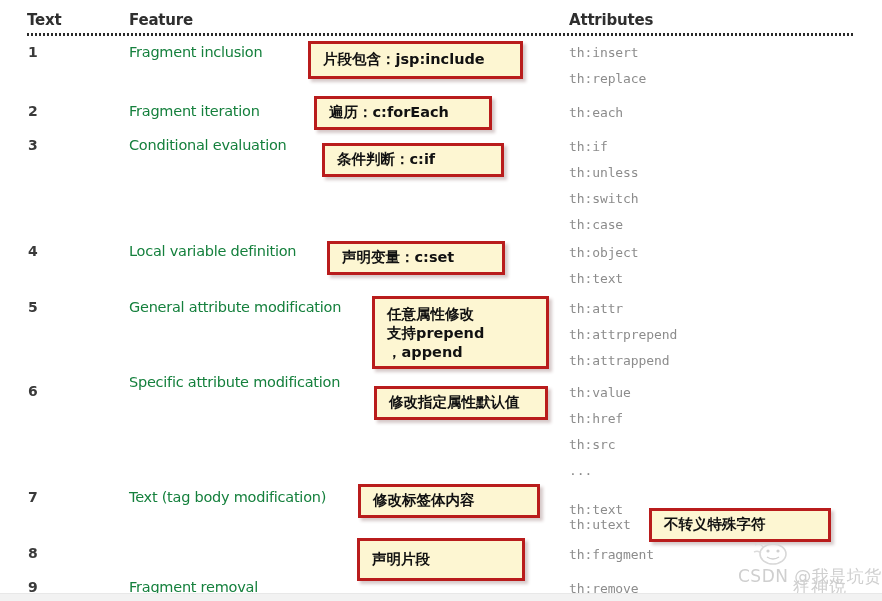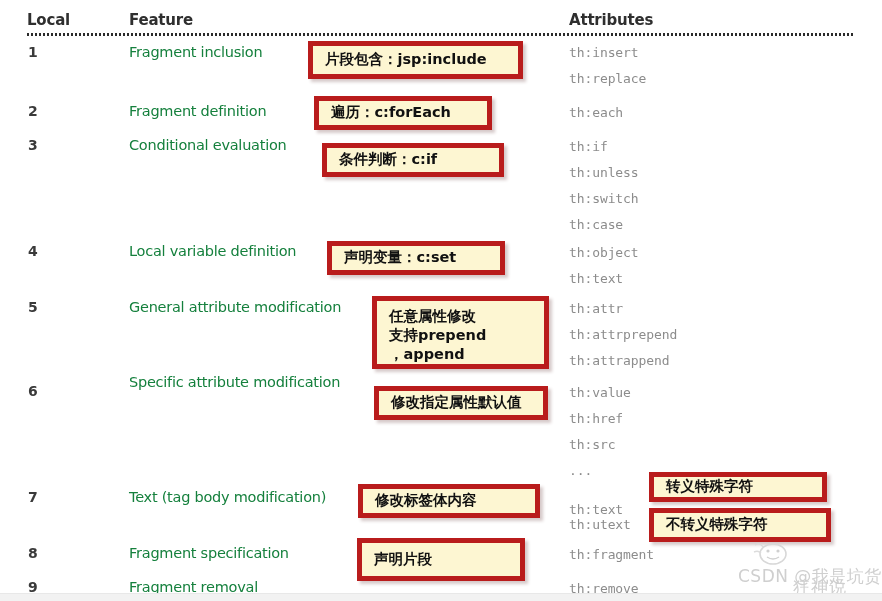--- a/index.html
+++ b/index.html
@@ -140,7 +140,7 @@
 
 <div id="page">
 
-  <div class="col-head" id="head-order">Local</div>
+  <div class="col-head" id="head-order">Text</div>
   <div class="col-head" id="head-feature">Feature</div>
   <div class="col-head" id="head-attrs">Attributes</div>
   <div class="head-rule"></div>

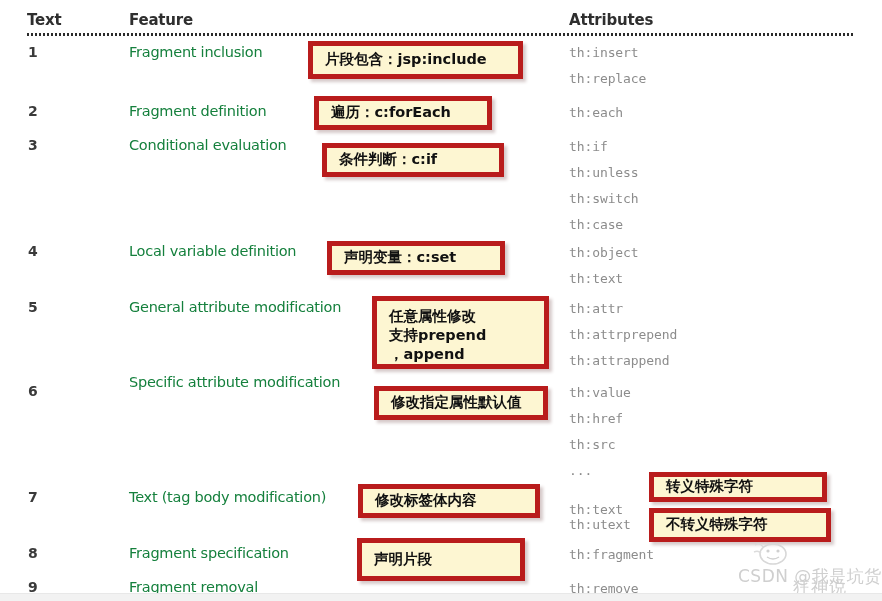--- a/index.html
+++ b/index.html
@@ -88,7 +88,7 @@
     position: absolute;
     box-sizing: border-box;
     background: #fdf6d2;
-    border: 5px solid #b91c1c;
+    border: 3px solid #b91c1c;
     box-shadow: 3px 3px 3px rgba(120, 80, 80, 0.30);
     display: flex;
     align-items: center;

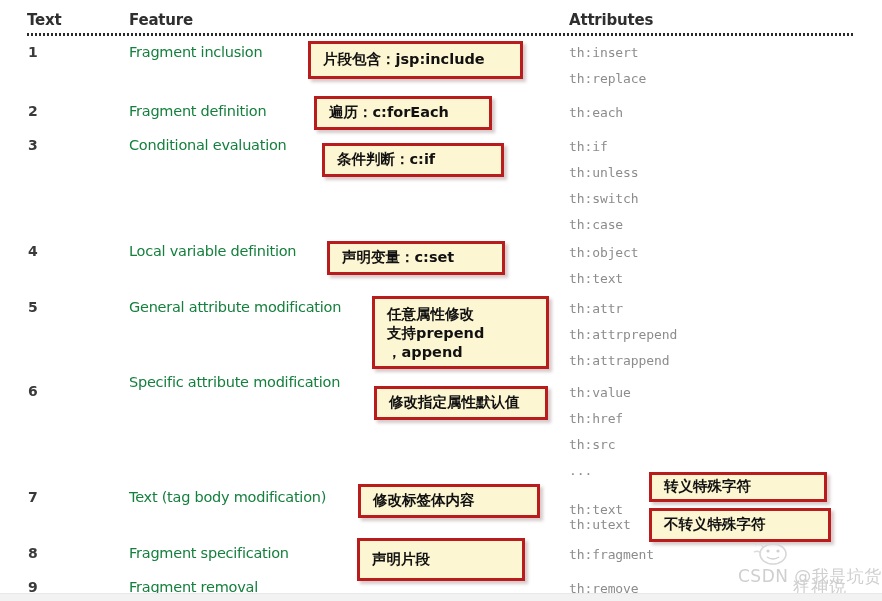--- a/index.html
+++ b/index.html
@@ -156,7 +156,7 @@
   <div class="order-cell" style="top:579px;">9</div>
 
   <div class="feature-cell" style="top:44px;">Fragment inclusion</div>
-  <div class="feature-cell" style="top:103px;">Fragment definition</div>
+  <div class="feature-cell" style="top:103px;">Fragment iteration</div>
   <div class="feature-cell" style="top:137px;">Conditional evaluation</div>
   <div class="feature-cell" style="top:243px;">Local variable definition</div>
   <div class="feature-cell" style="top:299px;">General attribute modification</div>

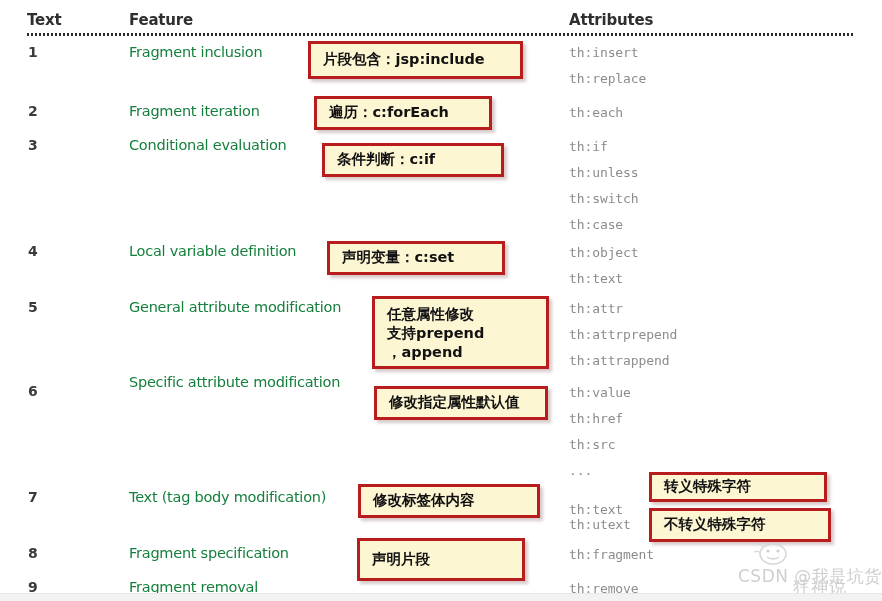--- a/index.html
+++ b/index.html
@@ -210,7 +210,6 @@
 
   <div class="callout" style="left:358px; top:484px; width:182px; height:34px;">修改标签体内容</div>
 
-  <div class="callout" style="left:649px; top:472px; width:178px; height:30px;">转义特殊字符</div>
 
   <div class="callout" style="left:649px; top:508px; width:182px; height:34px;">不转义特殊字符</div>
 

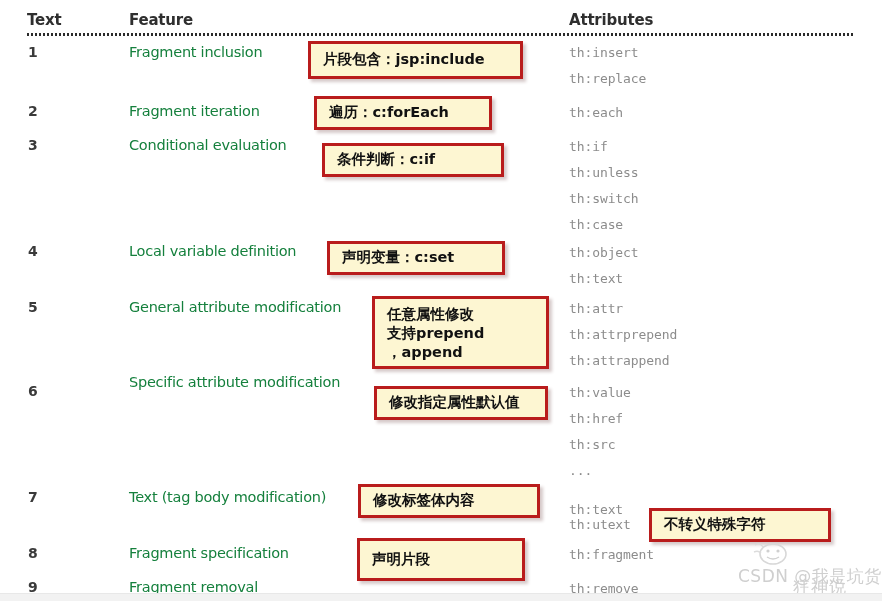--- a/index.html
+++ b/index.html
@@ -162,7 +162,6 @@
   <div class="feature-cell" style="top:299px;">General attribute modification</div>
   <div class="feature-cell" style="top:374px;">Specific attribute modification</div>
   <div class="feature-cell" style="top:489px;">Text (tag body modification)</div>
-  <div class="feature-cell" style="top:545px;">Fragment specification</div>
   <div class="feature-cell" style="top:579px;">Fragment removal</div>
 
   <div class="attr-cell" style="top:45px;">th:insert</div>

